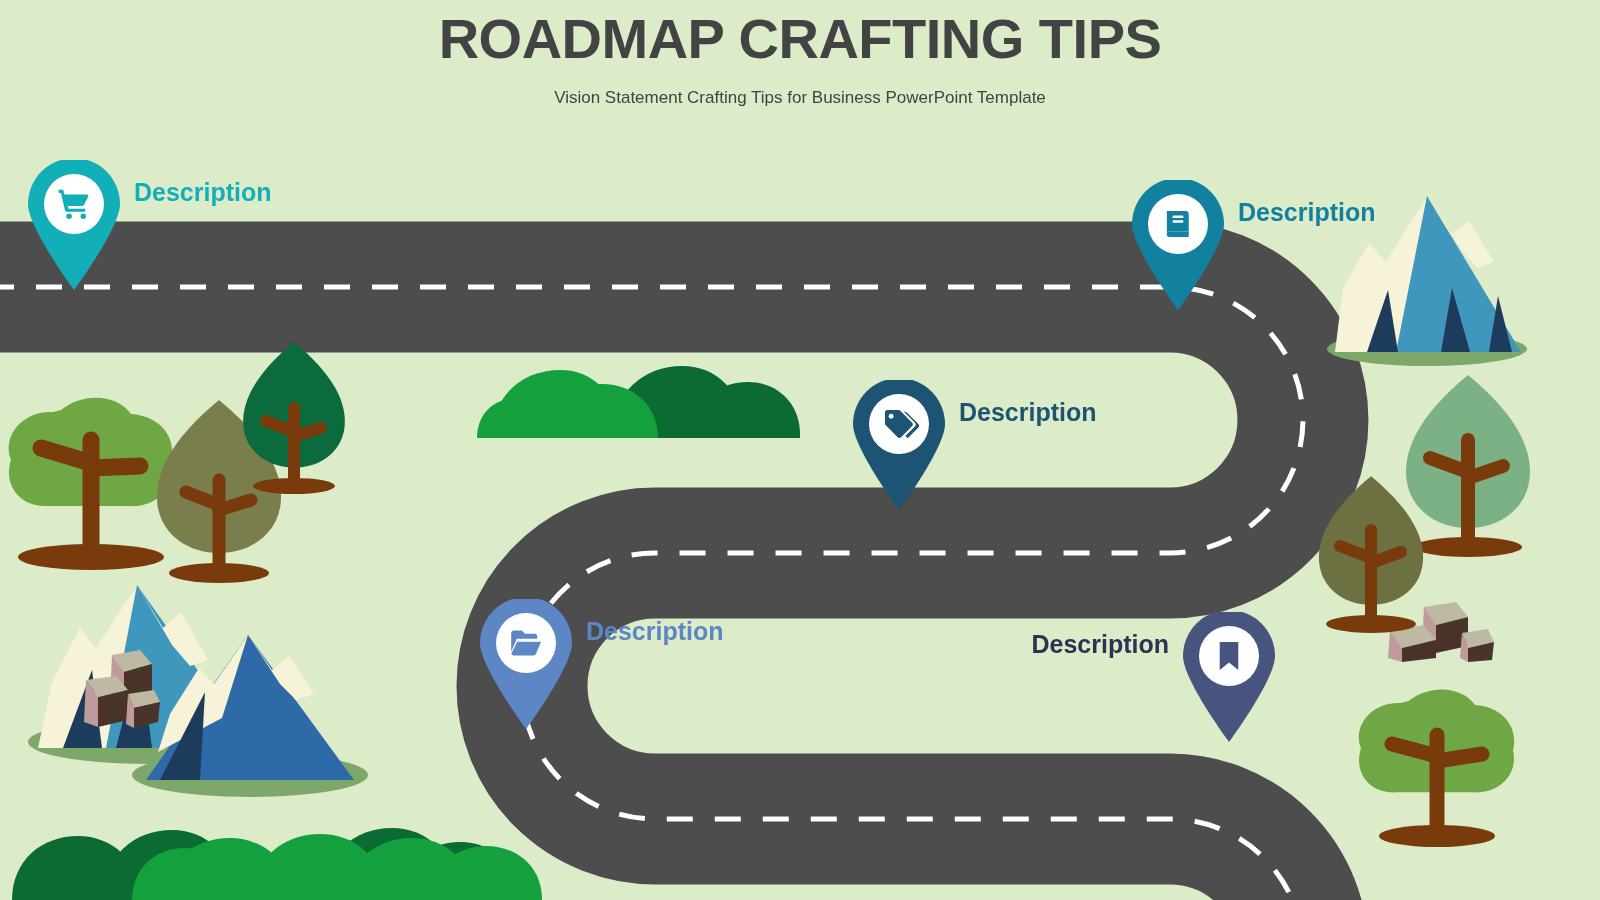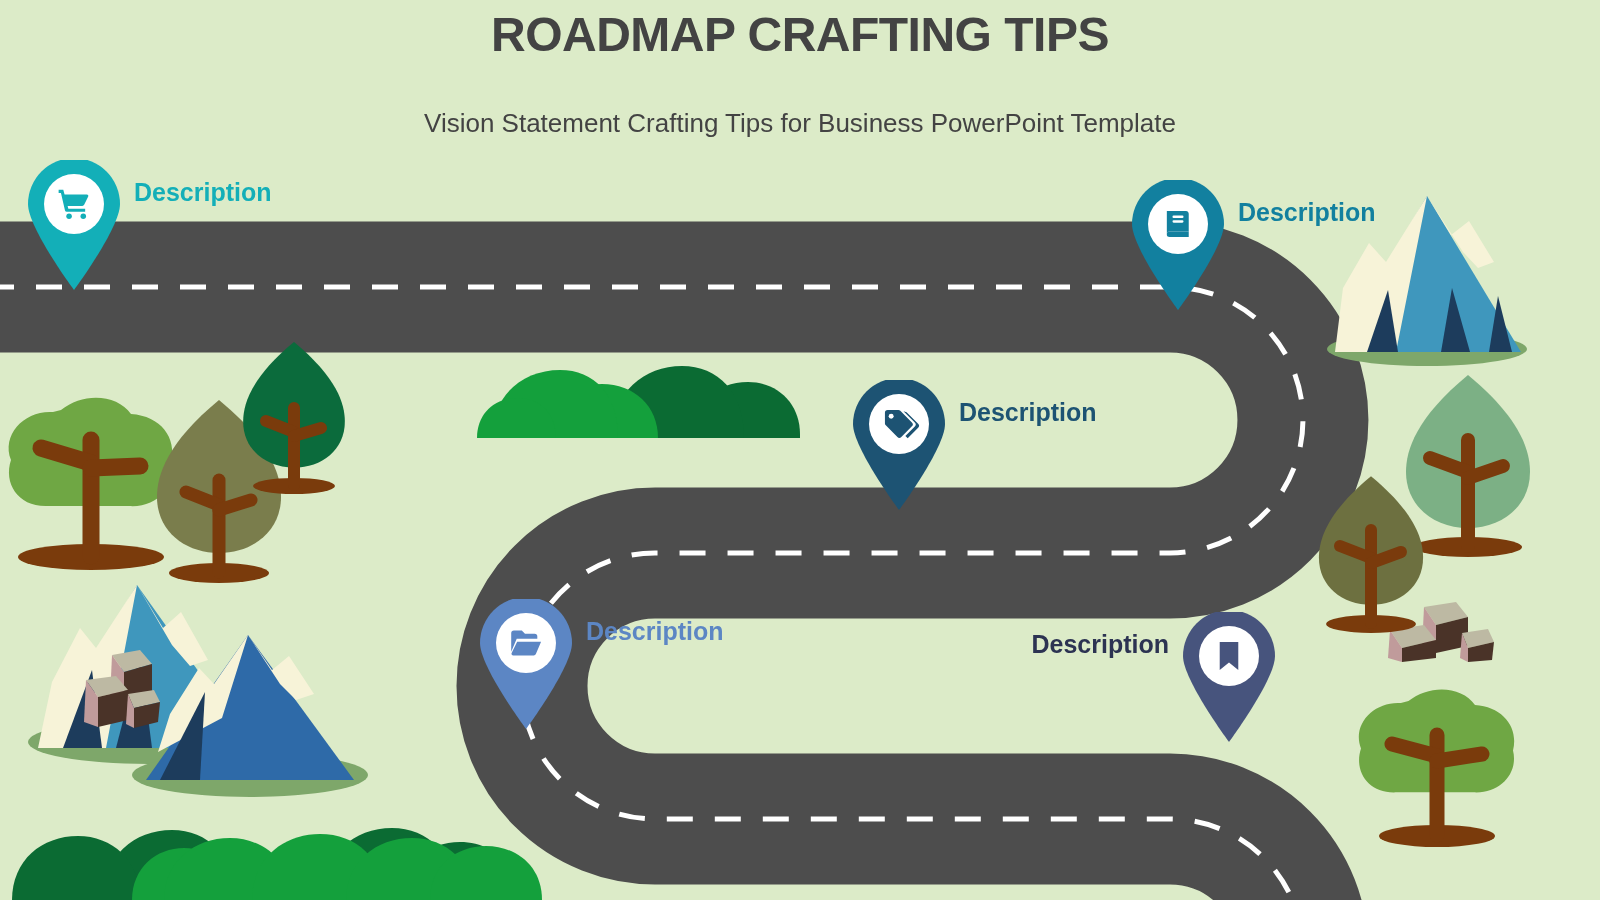--- a/index.html
+++ b/index.html
@@ -31,7 +31,7 @@
   }
   #title {
     top: 8px;
-    font-size: 48px;
+    font-size: 56px;
     font-weight: bold;
     letter-spacing: -0.5px;
     color: #434343;

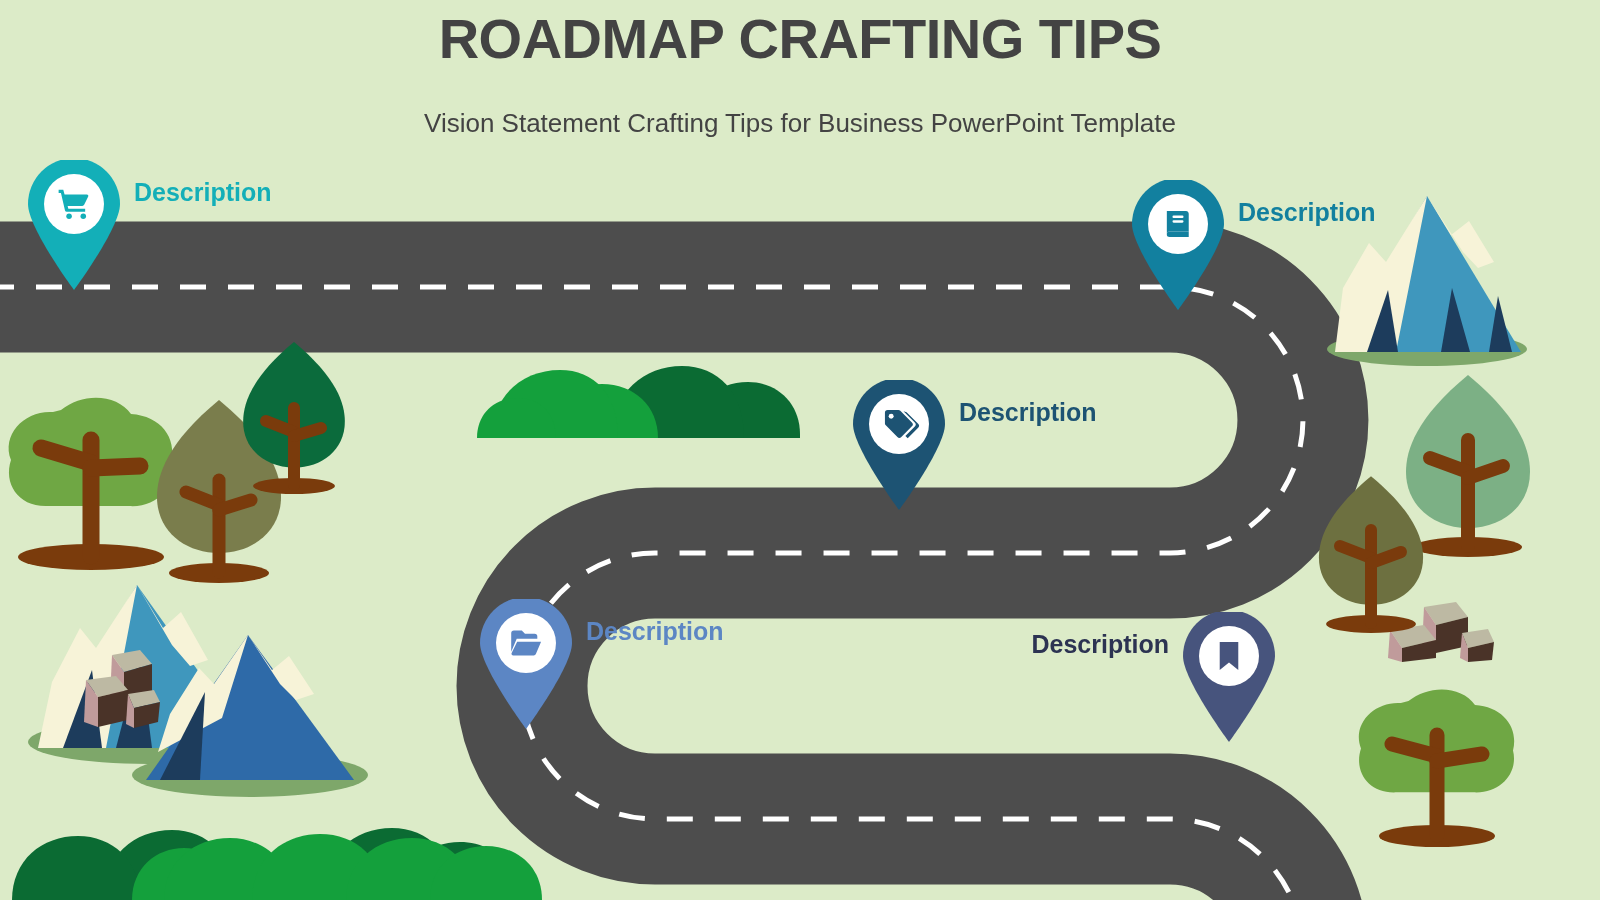--- a/index.html
+++ b/index.html
@@ -39,11 +39,10 @@
   }
   #subtitle {
     top: 88px;
-    font-size: 26px;
+    font-size: 17px;
     font-weight: normal;
     color: #434343;
     line-height: 1.2;
-    margin-top: 20px;
   }
   .pin {
     position: absolute;

